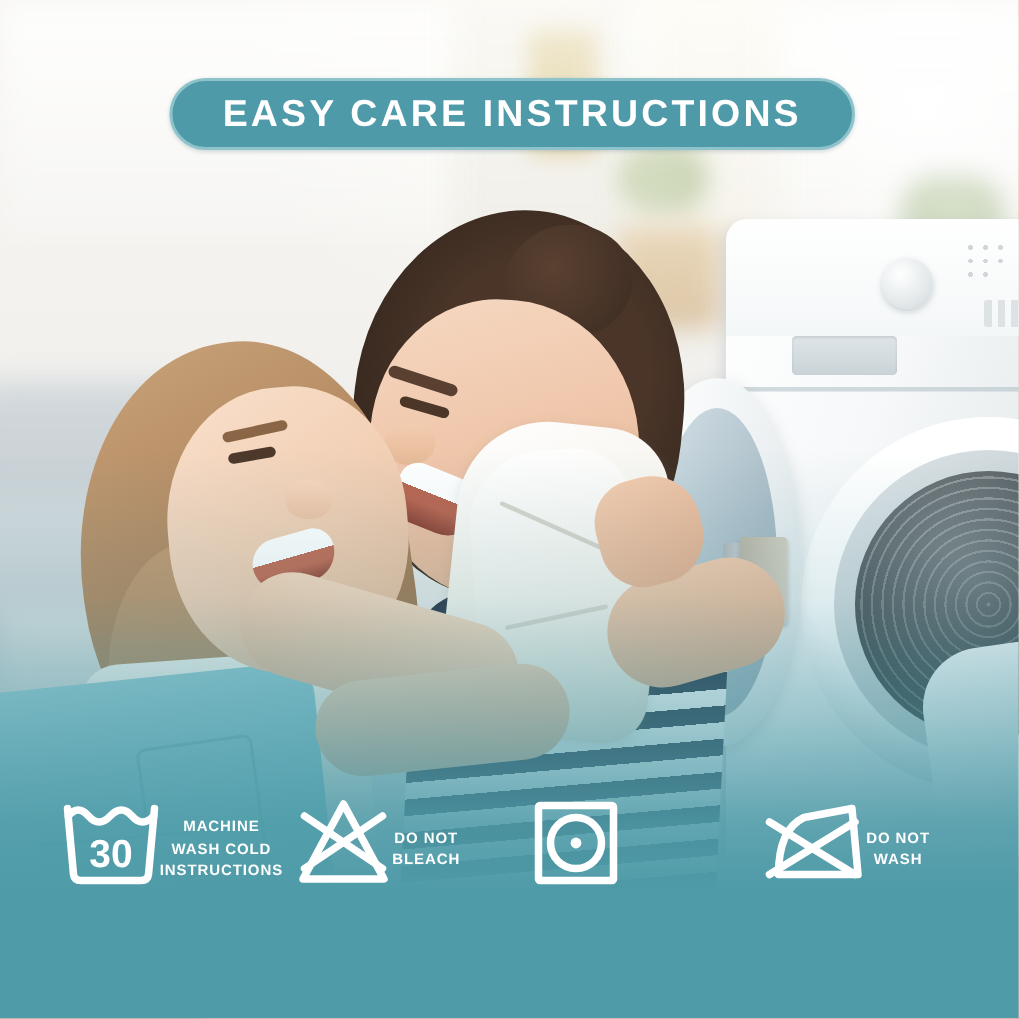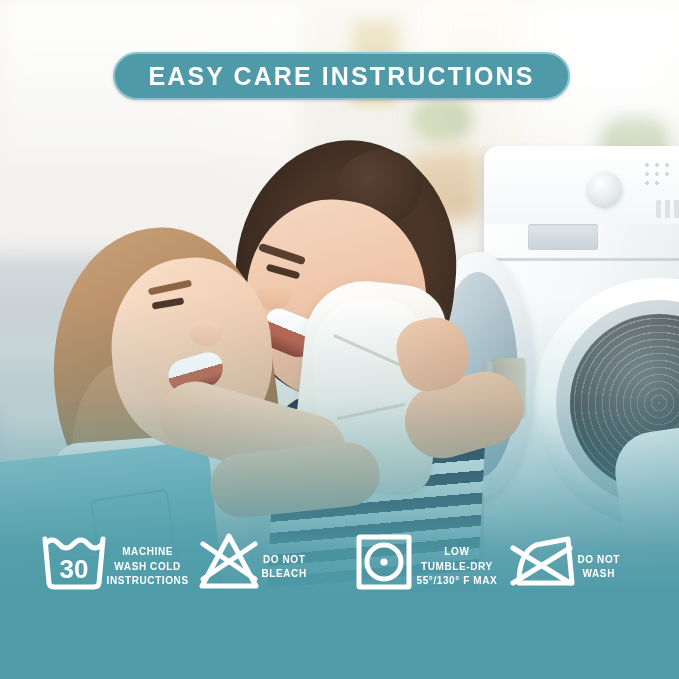--- a/index.html
+++ b/index.html
@@ -372,11 +372,6 @@
           <circle cx="33" cy="31" r="3.6" fill="#ffffff"></circle>
         </svg>
       </div>
-      <div class="care-label">
-        <div>LOW</div>
-        <div>TUMBLE-DRY</div>
-        <div>55°/130° F MAX</div>
-      </div>
     </div>
 
     <div class="care-item">

